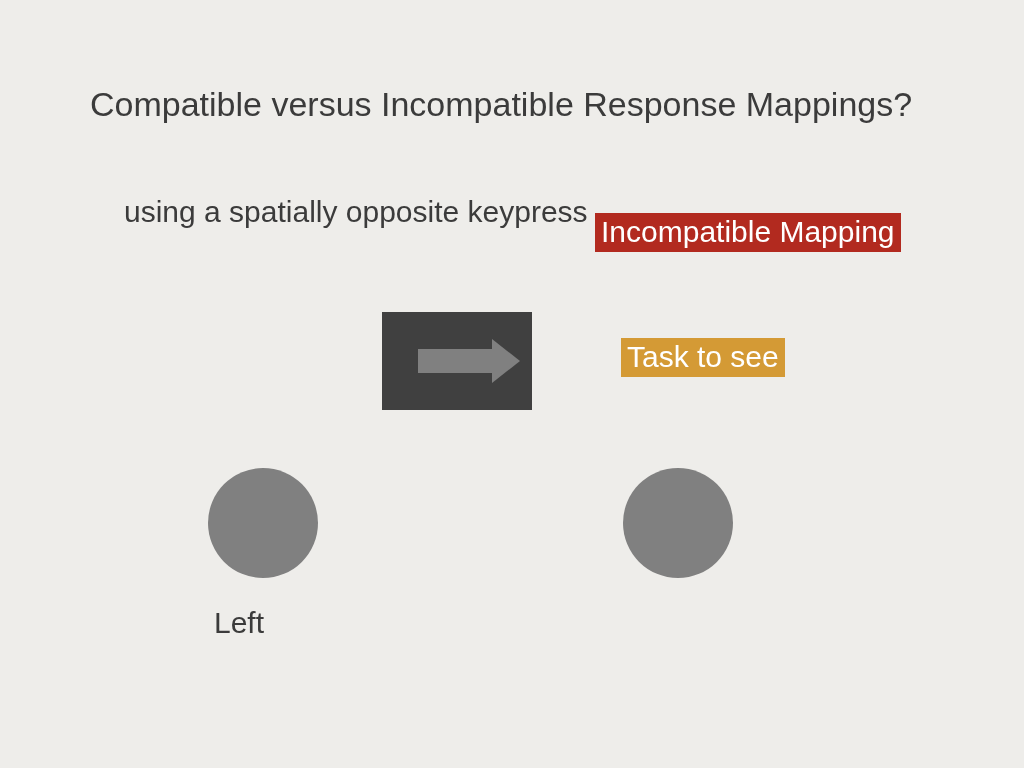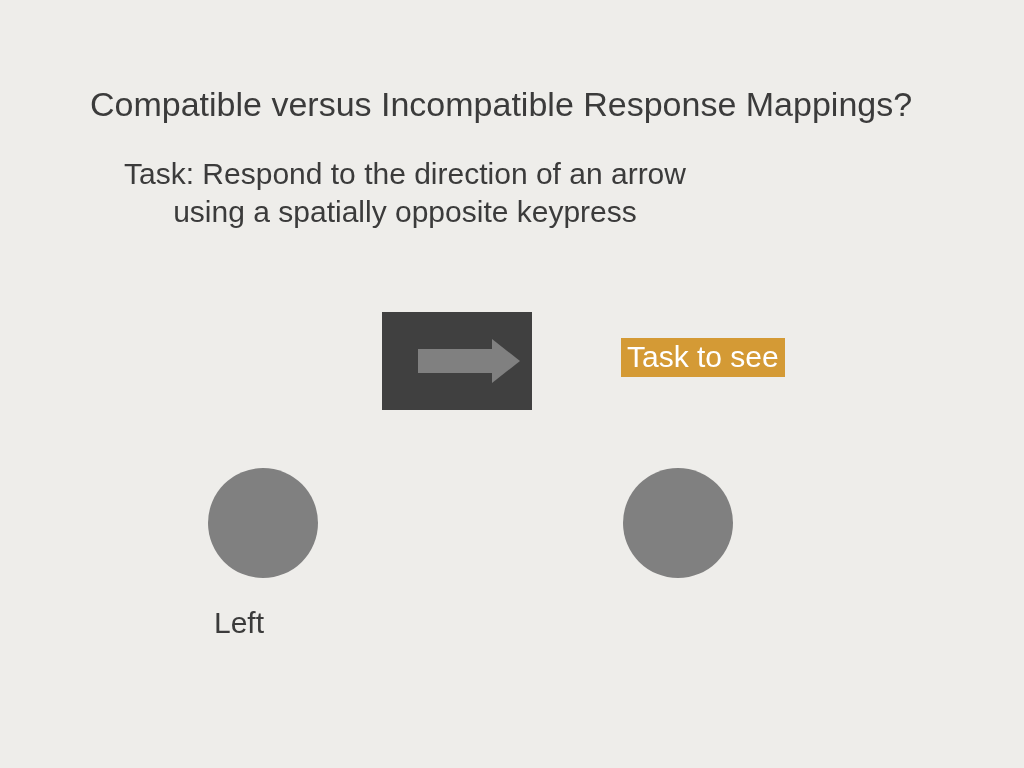--- a/index.html
+++ b/index.html
@@ -17,7 +17,6 @@
     position: relative;
     width: 1024px;
     height: 768px;
-    text-align: center;
   }
   .title {
     position: absolute;

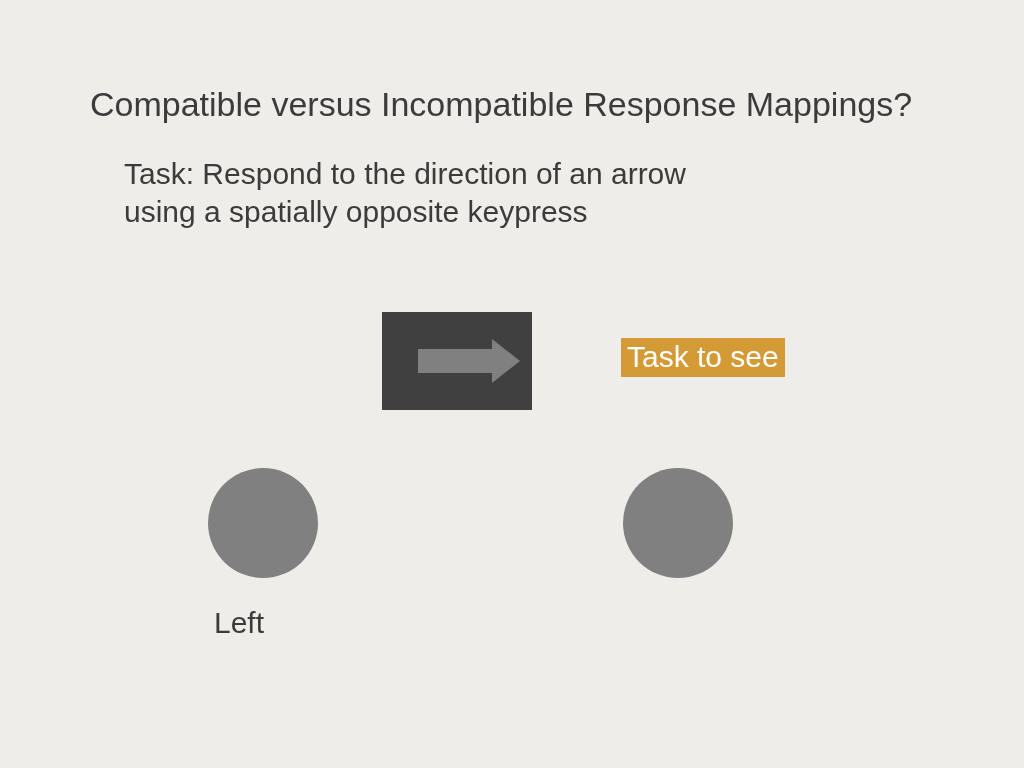--- a/index.html
+++ b/index.html
@@ -111,7 +111,7 @@
   <div class="title">Compatible versus Incompatible Response Mappings?</div>
 
   <div class="task-text">
-    <span>Task:  Respond to the direction of an arrow</span><br>
+    <br>
     <span>using a spatially opposite keypress</span>
   </div>
 

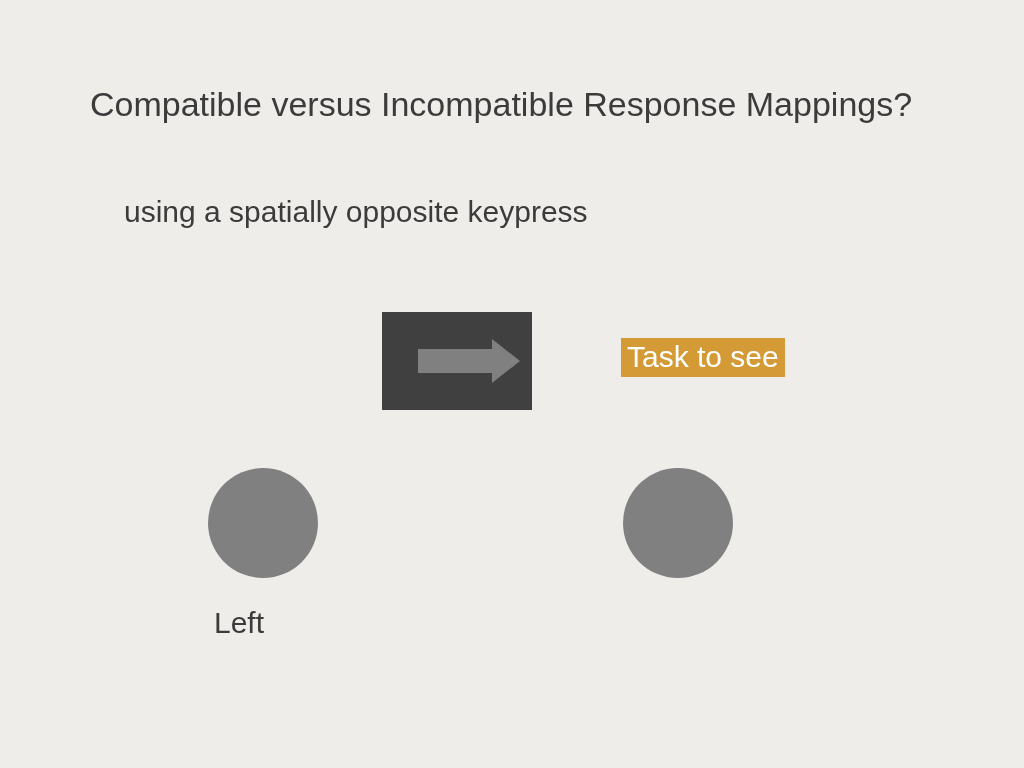--- a/index.html
+++ b/index.html
@@ -115,6 +115,7 @@
     <span>using a spatially opposite keypress</span>
   </div>
 
+  <div class="badge-incompatible">Incompatible Mapping</div>
 
   <div class="stimulus-box">
     <div class="arrow-shaft">

